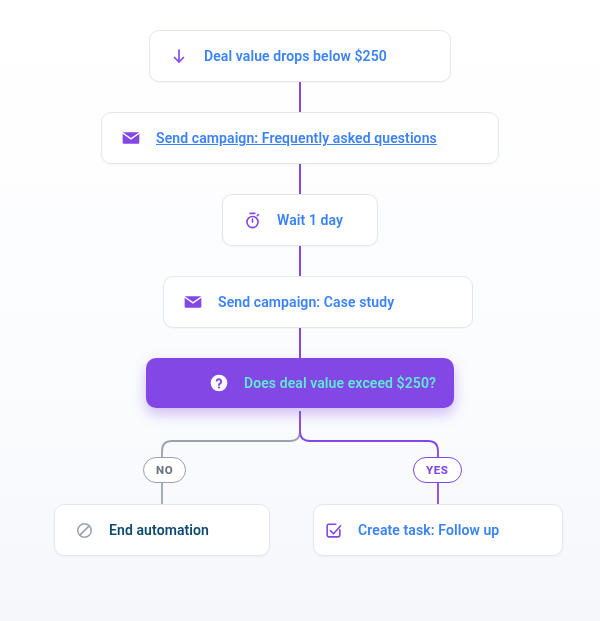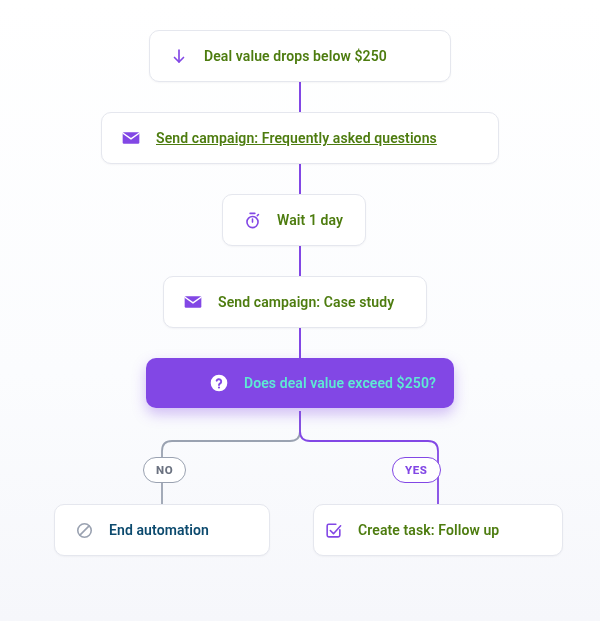--- a/index.html
+++ b/index.html
@@ -27,7 +27,7 @@
     display: flex;
     align-items: center;
     padding: 14px 18px;
-    color: #4d7c0f;
+    color: #3b82f6;
     font-size: 14px;
     font-weight: 600;
     letter-spacing: 0.1px;

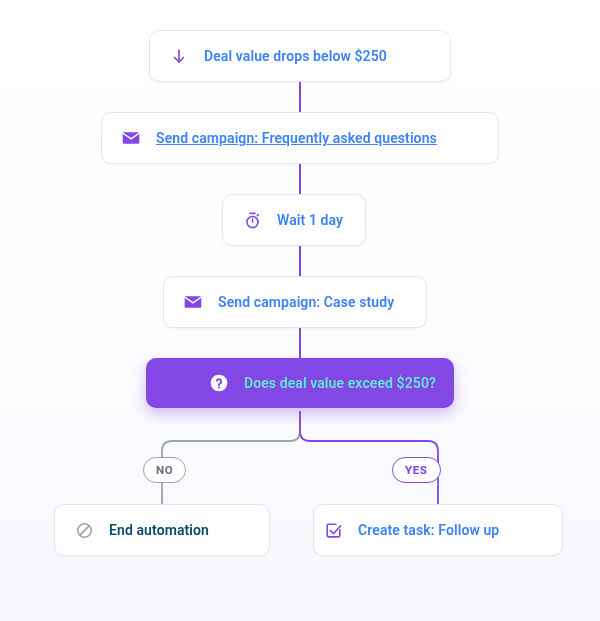--- a/index.html
+++ b/index.html
@@ -118,7 +118,7 @@
     <span class="label">Send campaign: Frequently asked questions</span>
   </div>
 
-  <div class="node" style="left:222px; top:194px; width:144px;">
+  <div class="node" style="left:222px; top:194px; width:156px;">
     <span class="icon">
       <svg viewBox="0 0 24 24" width="19" height="19" fill="none" stroke="#8247e5" stroke-width="2" stroke-linecap="round" stroke-linejoin="round">
         <circle cx="12" cy="14" r="7"></circle>

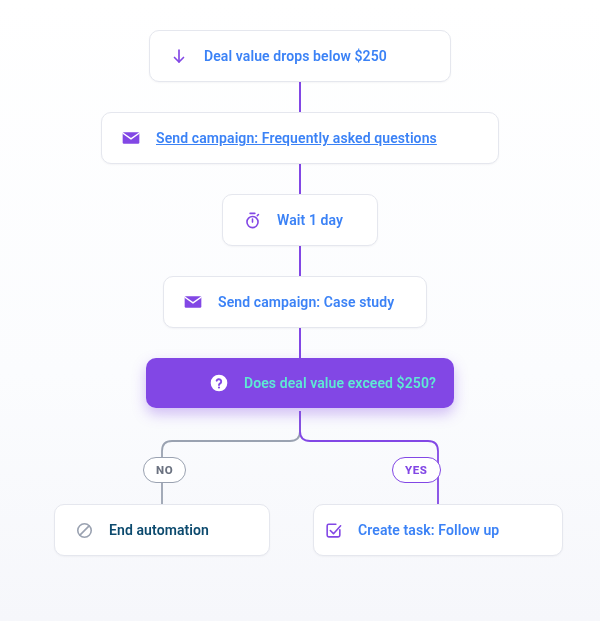--- a/index.html
+++ b/index.html
@@ -130,7 +130,7 @@
     <span class="label">Wait 1 day</span>
   </div>
 
-  <div class="node" style="left:163px; top:276px; width:264px;">
+  <div class="node" style="left:163px; top:276px; width:310px;">
     <span class="icon">
       <svg viewBox="0 0 24 24" width="20" height="20">
         <rect x="2" y="5" width="20" height="14" rx="1.5" fill="#8247e5"></rect>

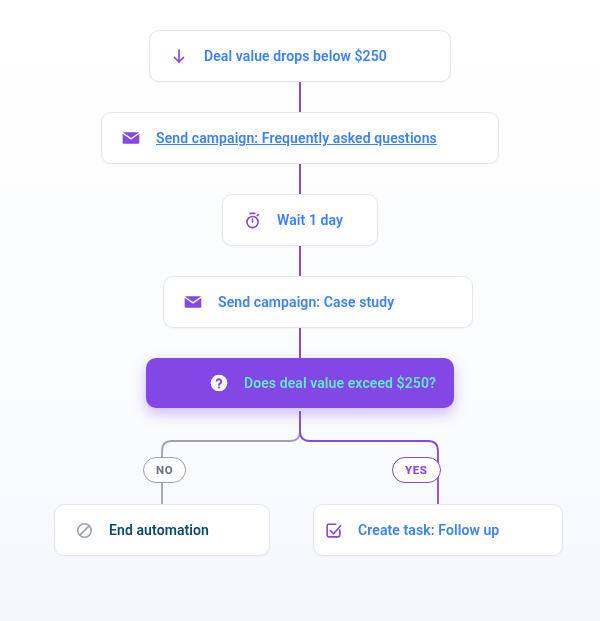--- a/index.html
+++ b/index.html
@@ -161,7 +161,7 @@
   <div class="badge badge-no" style="left:143px; top:457px;">
     <span>NO</span>
   </div>
-  <div class="badge badge-yes" style="left:392px; top:457px;">
+  <div class="badge badge-yes" style="left:413px; top:457px;">
     <span>YES</span>
   </div>
 

